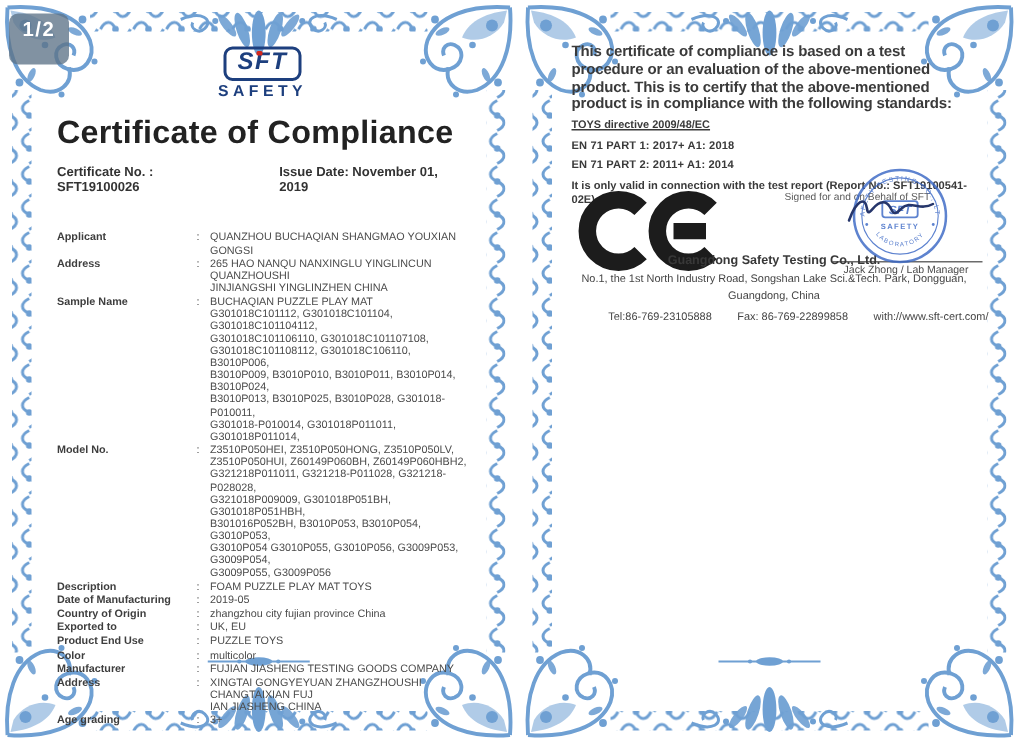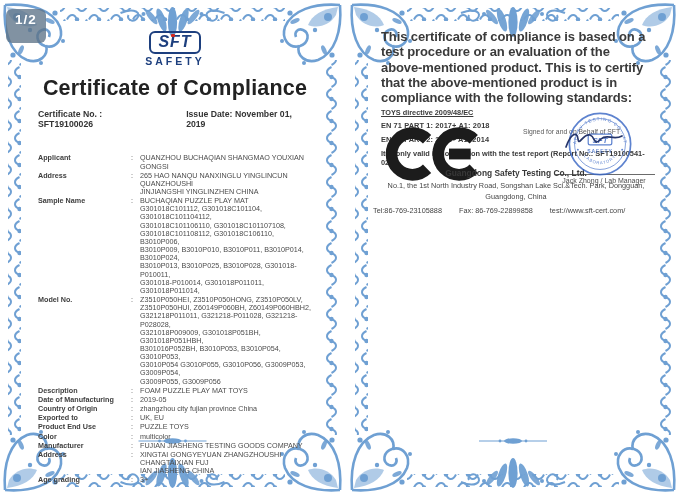--- a/index.html
+++ b/index.html
@@ -33,7 +33,7 @@
 
   
   .rp-text{position:absolute;left:34px;right:25px;top:29px;color:#3a3a3a;font-weight:700;}
-  .rp-intro{font-size:13px;line-height:1.18;letter-spacing:-0.1px;}
+  .rp-intro{font-size:10px;line-height:1.18;letter-spacing:-0.1px;}
   .rp-directive{margin-top:2px;font-size:7.3px;text-decoration:underline;}
   .rp-standard{margin-top:4.5px;font-size:7.4px;letter-spacing:.1px;}
   .rp-validity{margin-top:5px;font-size:7.4px;}

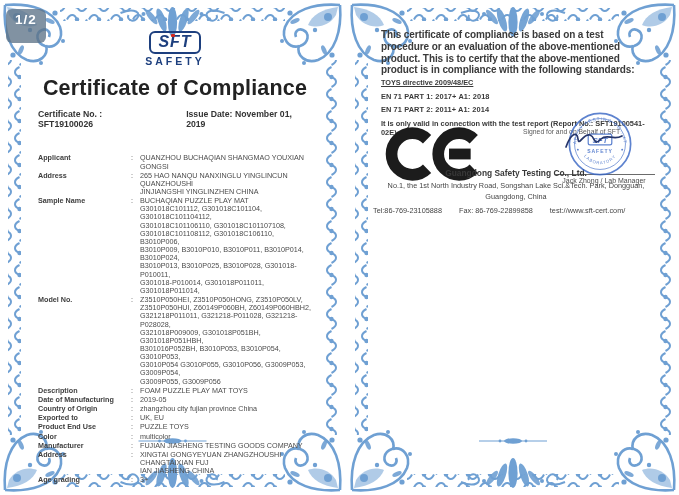--- a/index.html
+++ b/index.html
@@ -22,7 +22,7 @@
   .logo-f{position:relative;}
   .logo-f::after{content:"";position:absolute;left:1px;top:0.5px;width:3.5px;height:3.5px;background:#d3271c;border-radius:1px;}
   .logo-sub{margin-top:1px;font-size:10.5px;font-weight:700;color:#1d3f7e;letter-spacing:3px;}
-  .cert-title{margin-top:9px;text-align:center;font-size:21.5px;font-weight:700;color:#222;letter-spacing:.2px;}
+  .cert-title{margin-top:9px;text-align:left;font-size:21.5px;font-weight:700;color:#222;letter-spacing:.2px;}
   .cert-line{margin-top:8px;display:flex;justify-content:center;gap:28px;font-size:8.7px;font-weight:700;color:#333;}
   .fields{margin-top:25px;display:grid;grid-template-columns:93px 9px 1fr;row-gap:1px;
     font-size:7.2px;line-height:8.15px;color:#4b4b4b;}

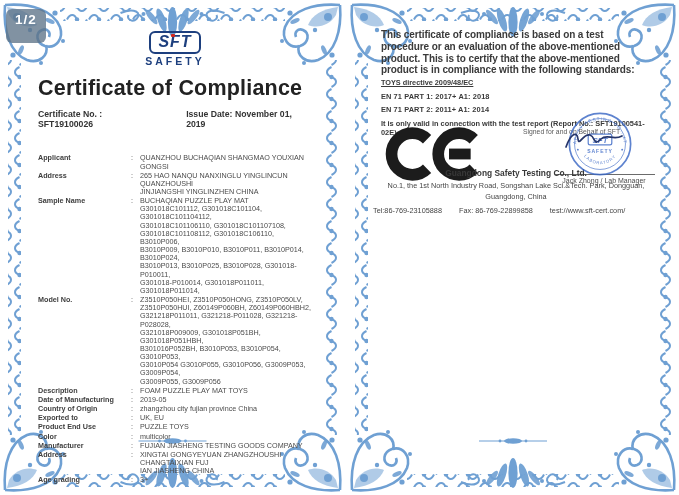--- a/index.html
+++ b/index.html
@@ -47,7 +47,7 @@
   .company-block{position:absolute;top:168px;left:26px;right:20px;text-align:center;color:#454545;}
   .company-name{font-size:8.4px;font-weight:700;color:#383838;}
   .company-address{margin-top:3px;font-size:7.3px;line-height:1.5;}
-  .contact-row{margin-top:3px;display:flex;justify-content:flex-start;gap:17px;font-size:7.3px;}
+  .contact-row{margin-top:3px;display:flex;justify-content:flex-end;gap:17px;font-size:7.3px;}
 </style>
 </head>
 <body>

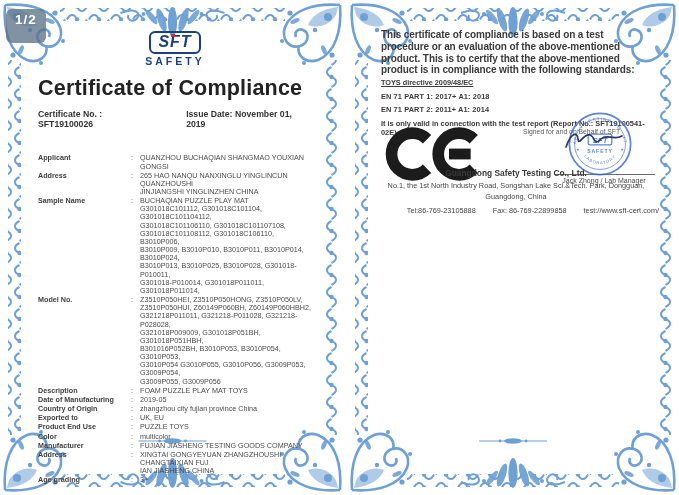--- a/index.html
+++ b/index.html
@@ -325,7 +325,7 @@
       <div class="contact-row">
         <span>Tel:86-769-23105888</span>
         <span>Fax: 86-769-22899858</span>
-        <span>test://www.sft-cert.com/</span>
+        <span>with://www.sft-cert.com/</span>
       </div>
     </div>
   </div>

